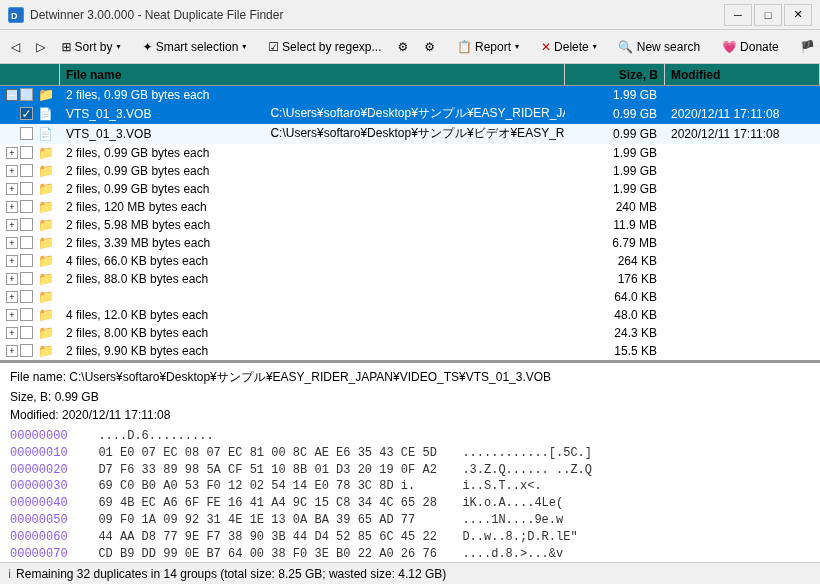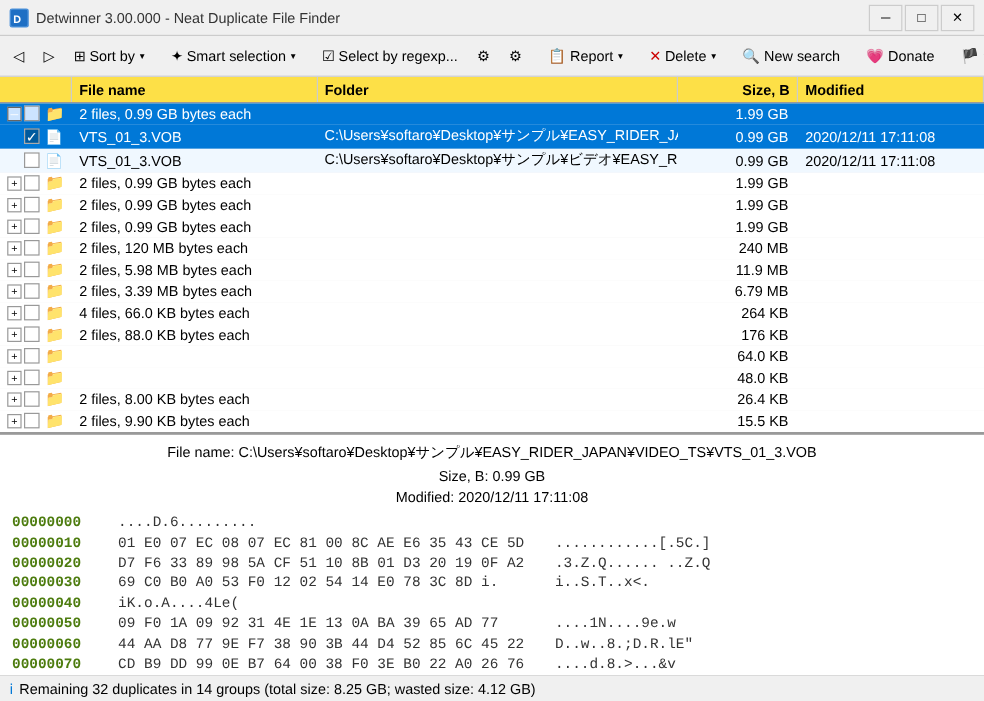--- a/index.html
+++ b/index.html
@@ -105,7 +105,7 @@
     
     .table-header {
       display: flex;
-      background: #fde047;
+      background: #0f766e;
       border-bottom: 1px solid #999;
       min-height: 22px;
     }

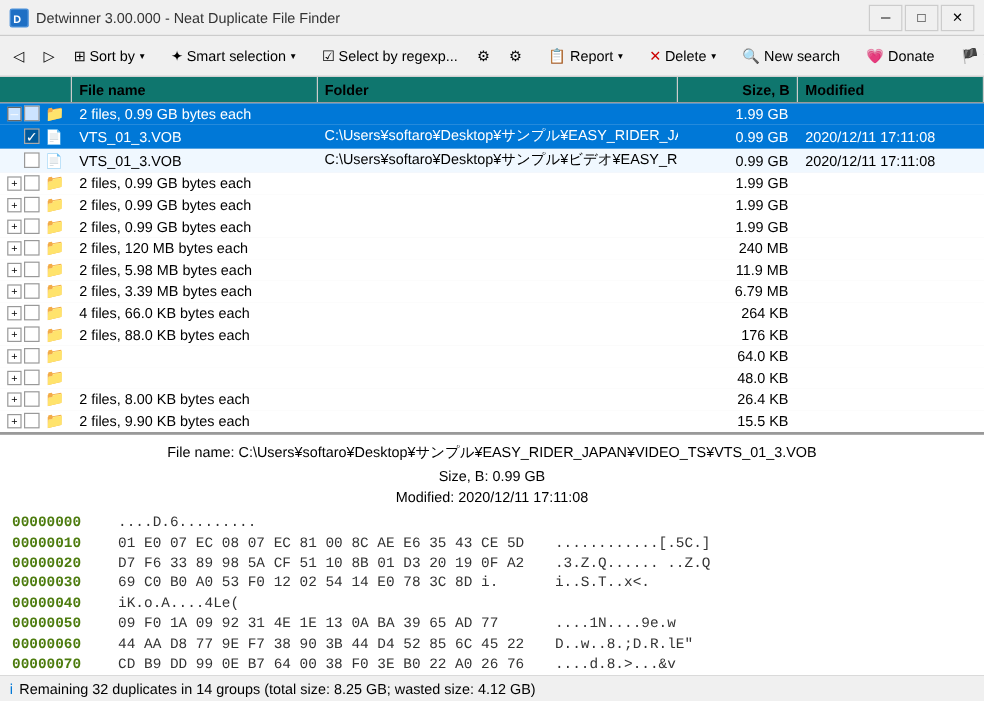--- a/index.html
+++ b/index.html
@@ -328,7 +328,6 @@
     <div class="table-header">
       <div class="col-expand th cell-expand"></div>
       <div class="col-filename th">File name</div>
-      <div class="col-folder th">Folder</div>
       <div class="col-size th" style="justify-content:flex-end;">Size, B</div>
       <div class="col-modified th">Modified</div>
     </div>

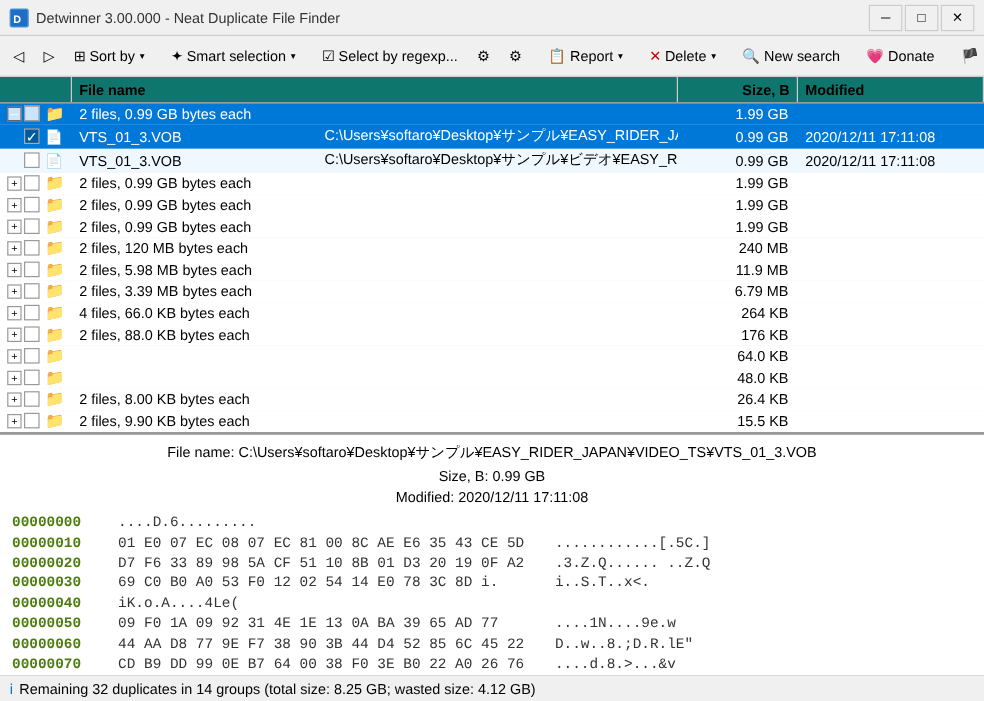--- a/index.html
+++ b/index.html
@@ -472,6 +472,7 @@
           <div class="checkbox"></div>
           <span style="color:#f0c040;font-size:13px;">📁</span>
         </div>
+        <div class="cell cell-filename col-filename">4 files, 12.0 KB bytes each</div>
         <div class="cell cell-folder col-folder"></div>
         <div class="cell cell-size col-size">48.0 KB</div>
         <div class="cell cell-modified col-modified"></div>

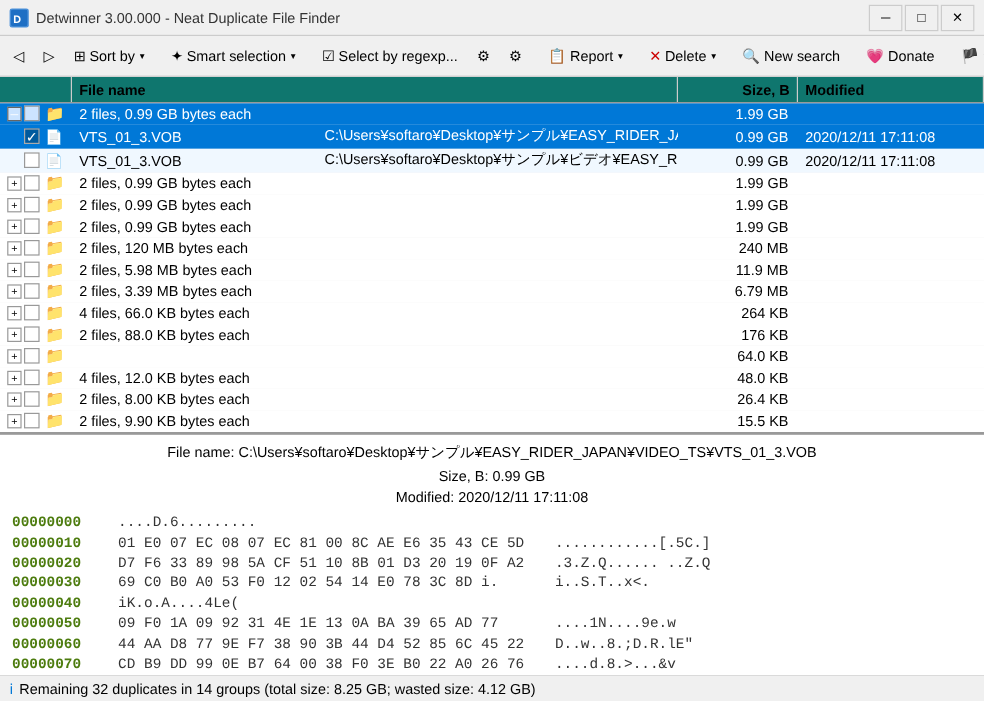--- a/index.html
+++ b/index.html
@@ -485,7 +485,7 @@
         </div>
         <div class="cell cell-filename col-filename">2 files, 8.00 KB bytes each</div>
         <div class="cell cell-folder col-folder"></div>
-        <div class="cell cell-size col-size">26.4 KB</div>
+        <div class="cell cell-size col-size">24.3 KB</div>
         <div class="cell cell-modified col-modified"></div>
       </div>
       <div class="table-row group-header">

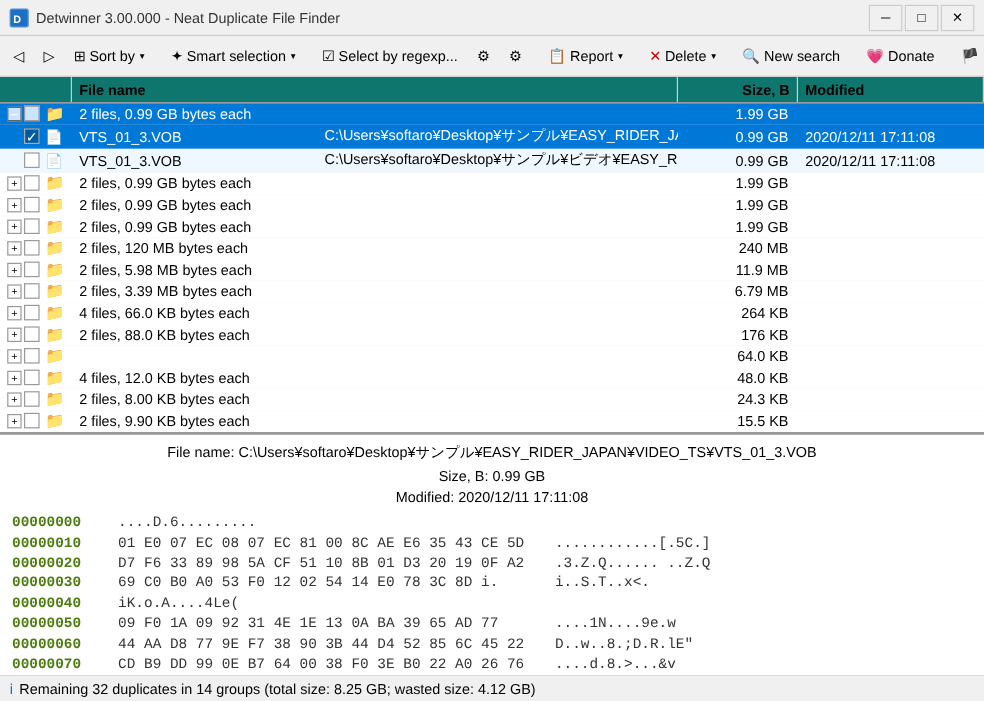--- a/index.html
+++ b/index.html
@@ -195,7 +195,6 @@
     .detail-info {
       font-family: 'Segoe UI', sans-serif;
       margin-bottom: 4px;
-      text-align: center;
     }
     .hex-row {
       display: flex;

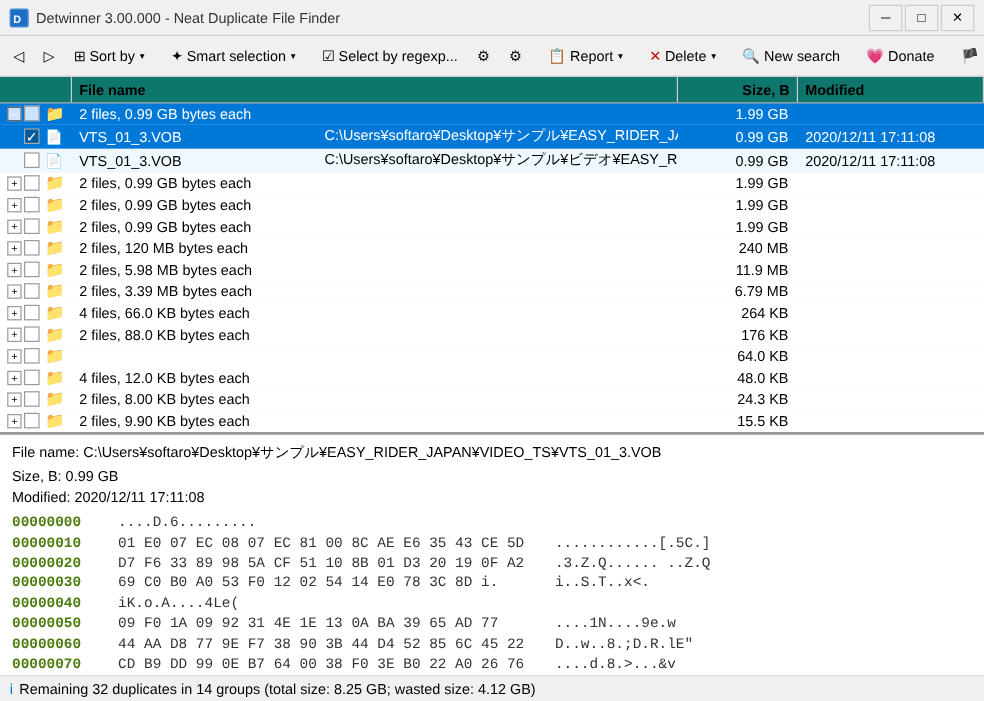--- a/index.html
+++ b/index.html
@@ -201,7 +201,7 @@
       gap: 4px;
       line-height: 1.4;
     }
-    .hex-addr { color: #4d7c0f; min-width: 70px; font-weight: bold; }
+    .hex-addr { color: #8b5cf6; min-width: 70px; }
     .hex-bytes { min-width: 360px; color: #333; }
     .hex-ascii { color: #333; }
     

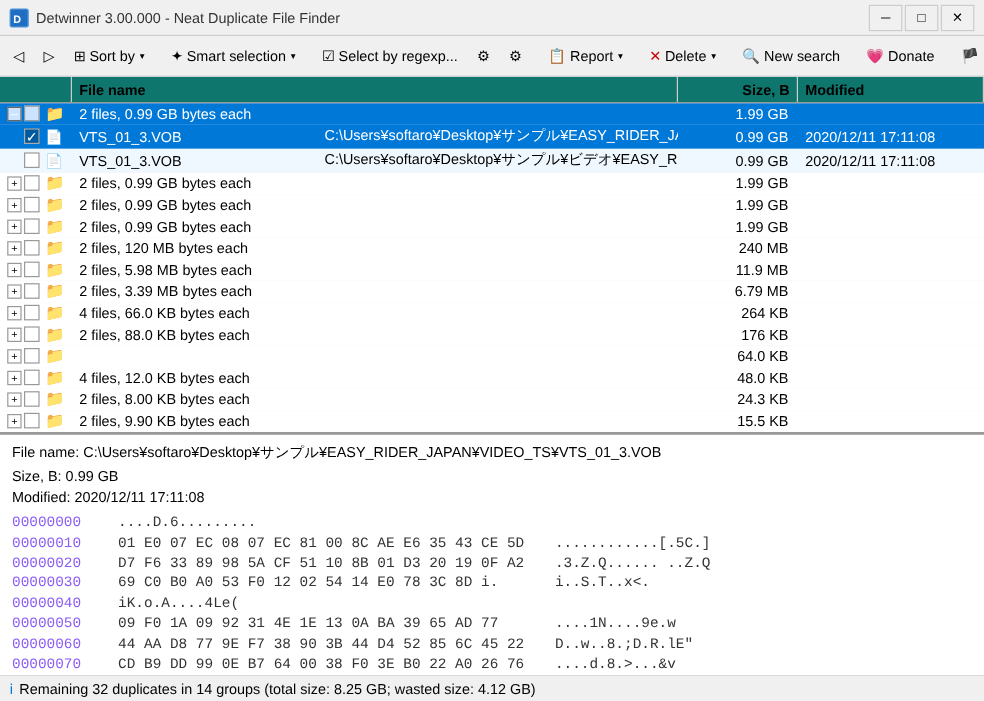--- a/index.html
+++ b/index.html
@@ -527,6 +527,7 @@
         </div>
         <div class="hex-row">
           <span class="hex-addr">00000040</span>
+          <span class="hex-bytes">&nbsp;&nbsp;69 4B EC A6  6F FE 16 41  A4 9C 15 C8  34 4C 65 28</span>
           <span class="hex-ascii">&nbsp;&nbsp;iK.o.A....4Le(</span>
         </div>
         <div class="hex-row">

